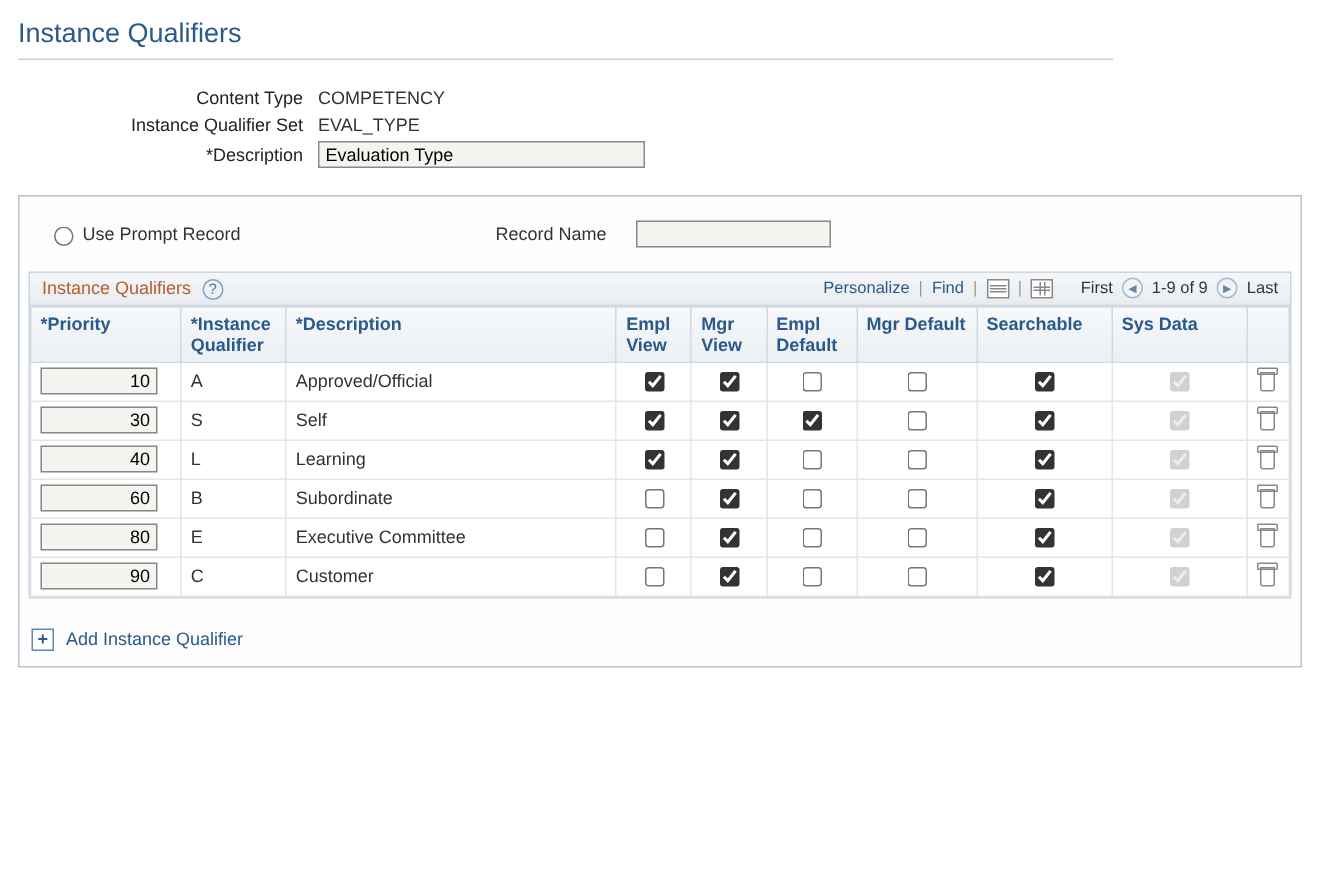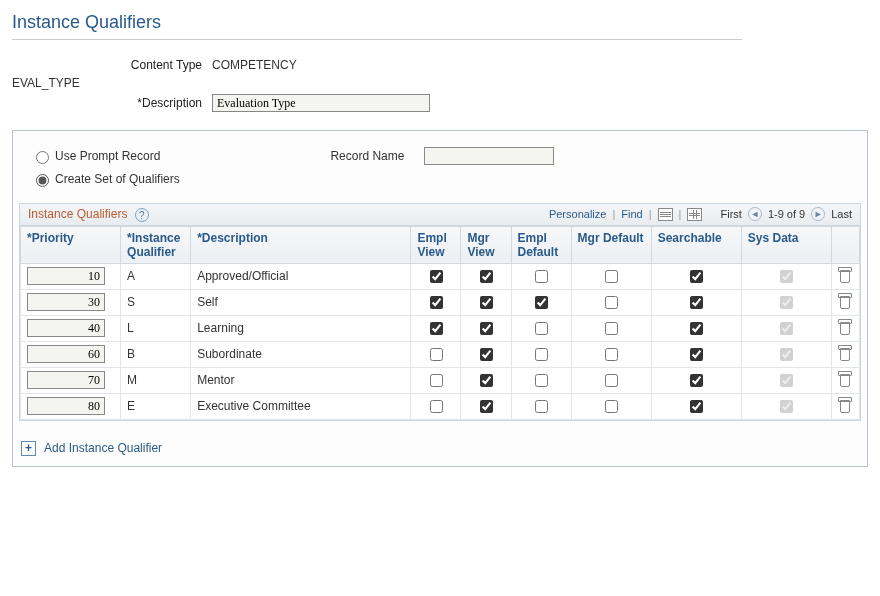--- a/index.html
+++ b/index.html
@@ -179,6 +179,7 @@
   <div class="form-value">COMPETENCY</div>
 </div>
 <div class="form-row">
+  <div class="form-label">Instance Qualifier Set</div>
   <div class="form-value">EVAL_TYPE</div>
 </div>
 <div class="form-row">

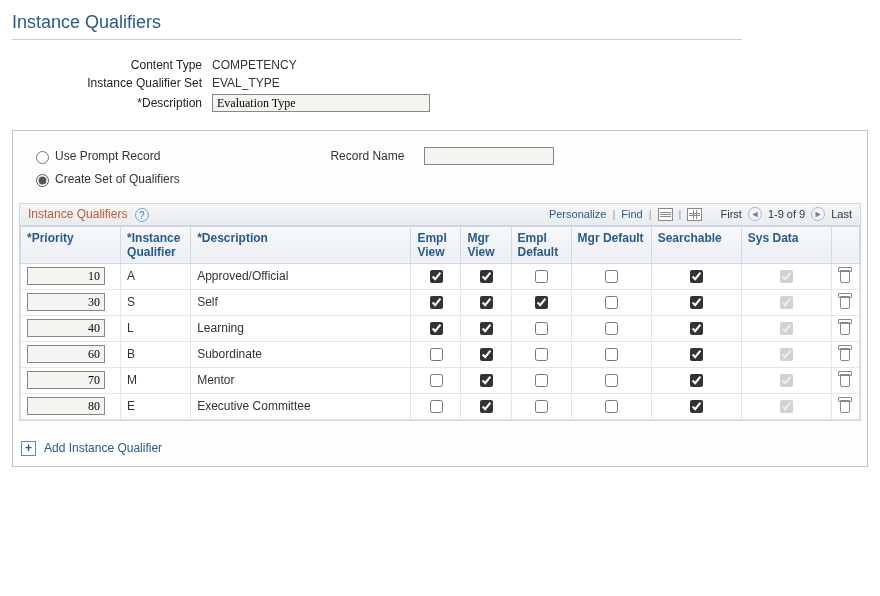--- a/index.html
+++ b/index.html
@@ -42,7 +42,7 @@
     background: #f4f4f0;
     height: 18px;
     padding: 1px 4px;
-    font-family: Liberation Serif, serif;
+    font-family: Liberation Sans, sans-serif;
     font-size: 12px;
   }
   .desc-input { width: 218px; }

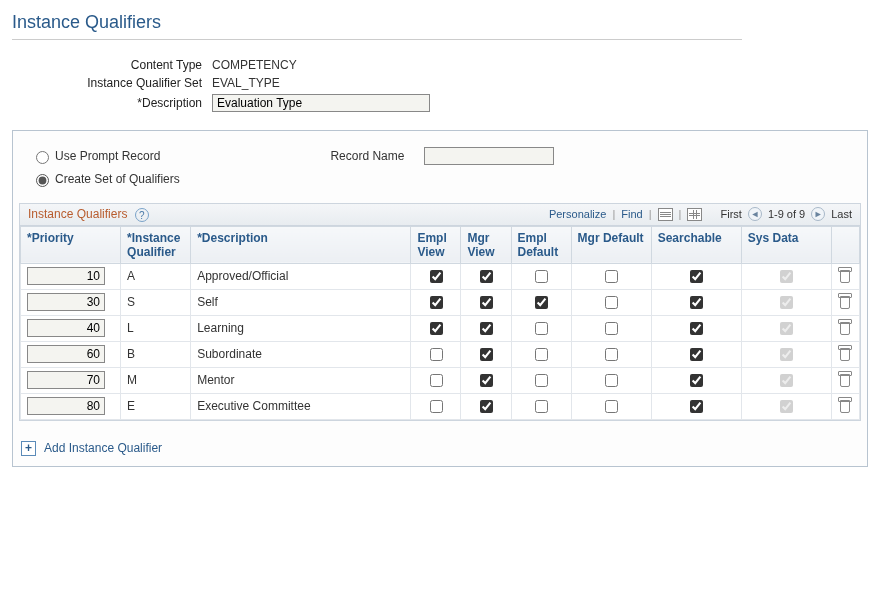--- a/index.html
+++ b/index.html
@@ -195,10 +195,6 @@
       <span>Use Prompt Record</span>
       <span class="record-name-label">Record Name</span>
       <input type="text" class="record-input" value="" style="">
-    </div>
-    <div class="opt-row">
-      <input type="radio" name="pd" checked="" style="">
-      <span>Create Set of Qualifiers</span>
     </div>
   </div>
 

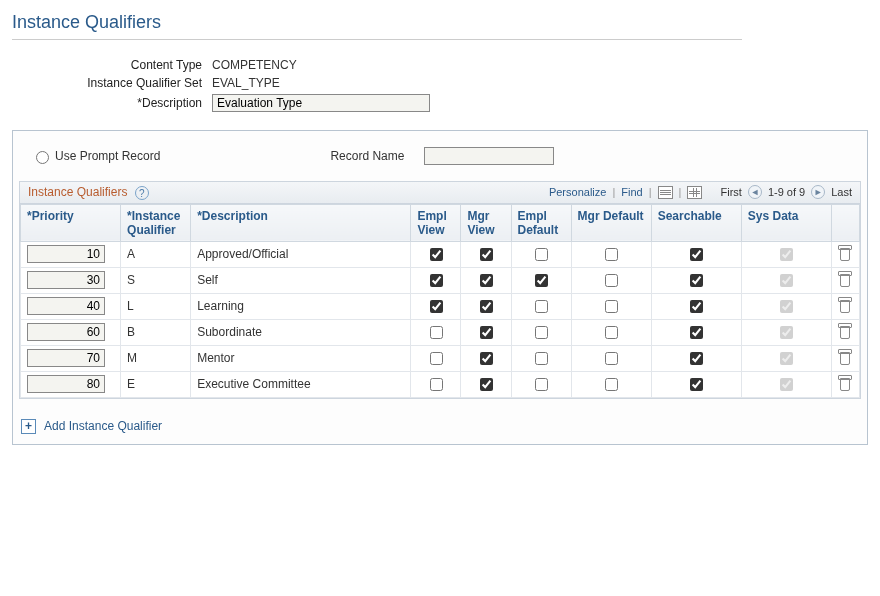--- a/index.html
+++ b/index.html
@@ -298,18 +298,6 @@
             <td class="col-center"><span class="trash-icon"></span></td>
           </tr>
           <tr>
-            <td><input class="priority-input" type="text" value="70" style=""></td>
-            <td>M</td>
-            <td>Mentor</td>
-            <td class="col-center"><input type="checkbox" style=""></td>
-            <td class="col-center"><input type="checkbox" checked="" style=""></td>
-            <td class="col-center"><input type="checkbox" style=""></td>
-            <td class="col-center"><input type="checkbox" style=""></td>
-            <td class="col-center"><input type="checkbox" checked="" style=""></td>
-            <td class="col-center"><input type="checkbox" class="cb-disabled" disabled="" checked="" style=""></td>
-            <td class="col-center"><span class="trash-icon"></span></td>
-          </tr>
-          <tr>
             <td><input class="priority-input" type="text" value="80" style=""></td>
             <td>E</td>
             <td>Executive Committee</td>

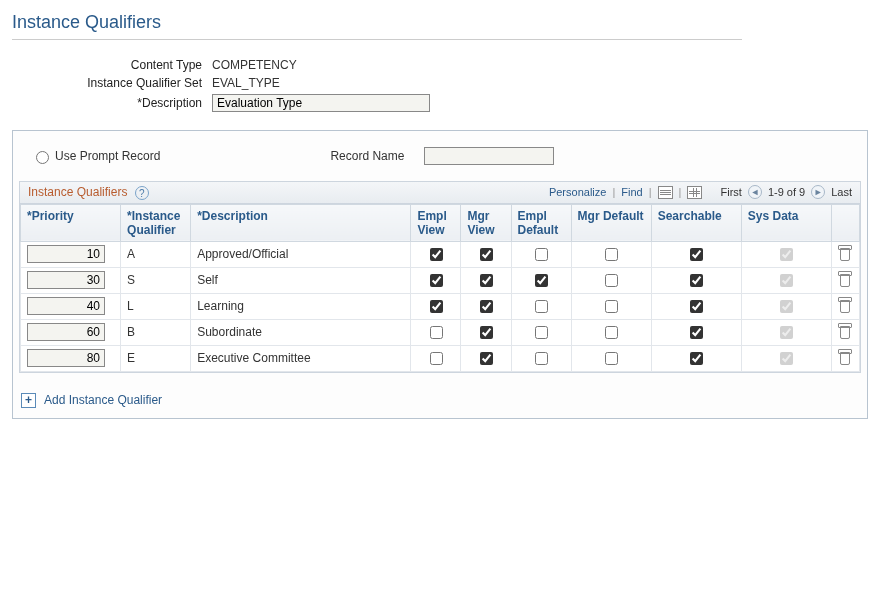--- a/index.html
+++ b/index.html
@@ -309,6 +309,18 @@
             <td class="col-center"><input type="checkbox" class="cb-disabled" disabled="" checked="" style=""></td>
             <td class="col-center"><span class="trash-icon"></span></td>
           </tr>
+          <tr>
+            <td><input class="priority-input" type="text" value="90" style=""></td>
+            <td>C</td>
+            <td>Customer</td>
+            <td class="col-center"><input type="checkbox" style=""></td>
+            <td class="col-center"><input type="checkbox" checked="" style=""></td>
+            <td class="col-center"><input type="checkbox" style=""></td>
+            <td class="col-center"><input type="checkbox" style=""></td>
+            <td class="col-center"><input type="checkbox" checked="" style=""></td>
+            <td class="col-center"><input type="checkbox" class="cb-disabled" disabled="" checked="" style=""></td>
+            <td class="col-center"><span class="trash-icon"></span></td>
+          </tr>
         </tbody>
     </table>
   </div>

